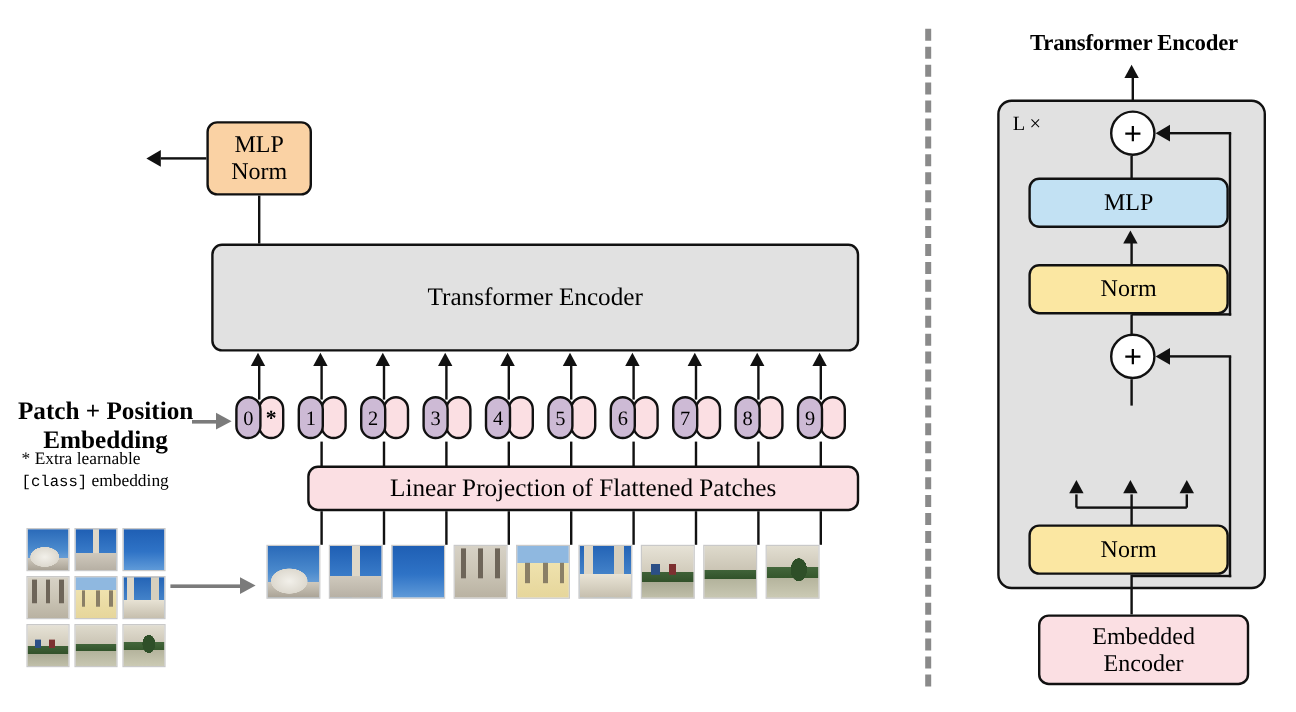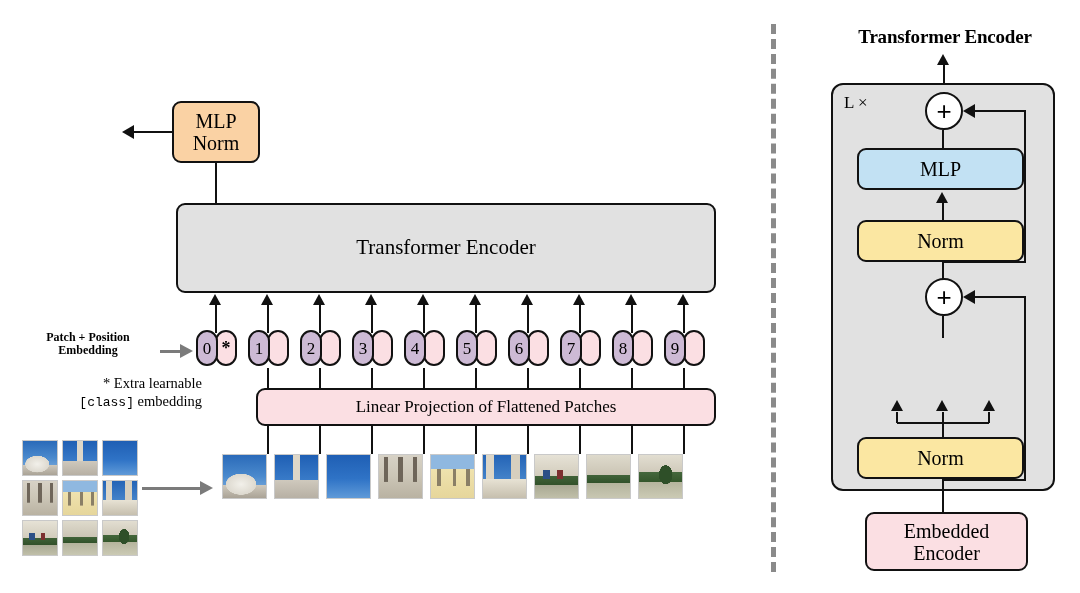--- a/index.html
+++ b/index.html
@@ -81,7 +81,7 @@
   
   .side-label {
     font-weight: bold;
-    font-size: 12px;
+    font-size: 21px;
     text-align: center;
     line-height: 1.12;
     white-space: nowrap;

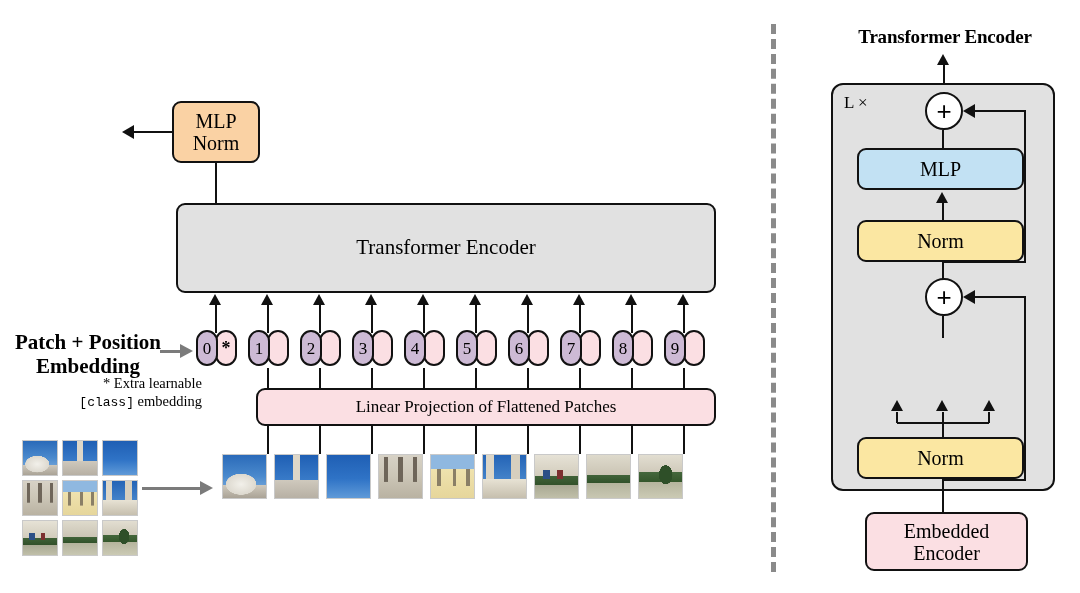--- a/index.html
+++ b/index.html
@@ -284,7 +284,7 @@
   <div class="abs grayline" style="left:160px; top:350px; width:20px;"></div>
   <div class="abs gray-arrow-right" style="left:180px; top:344px;"></div>
 
-  <div class="abs footnote" style="left:32px; top:374px; width:170px;text-align:right;">
+  <div class="abs footnote" style="left:18px; top:374px; width:170px;">
     <div>* Extra learnable</div>
     <div>
       <span class="mono">[class]</span><span> embedding</span>

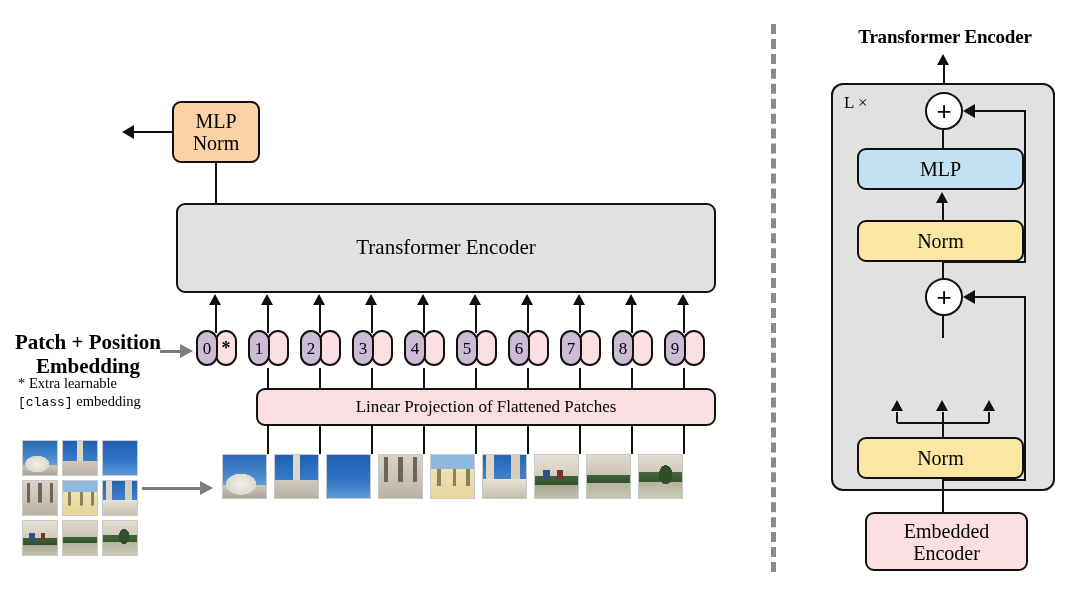--- a/index.html
+++ b/index.html
@@ -75,7 +75,7 @@
   }
   .linproj-box {
     background: #fbdfe3;
-    font-size: 17px;
+    font-size: 21px;
   }
 
   

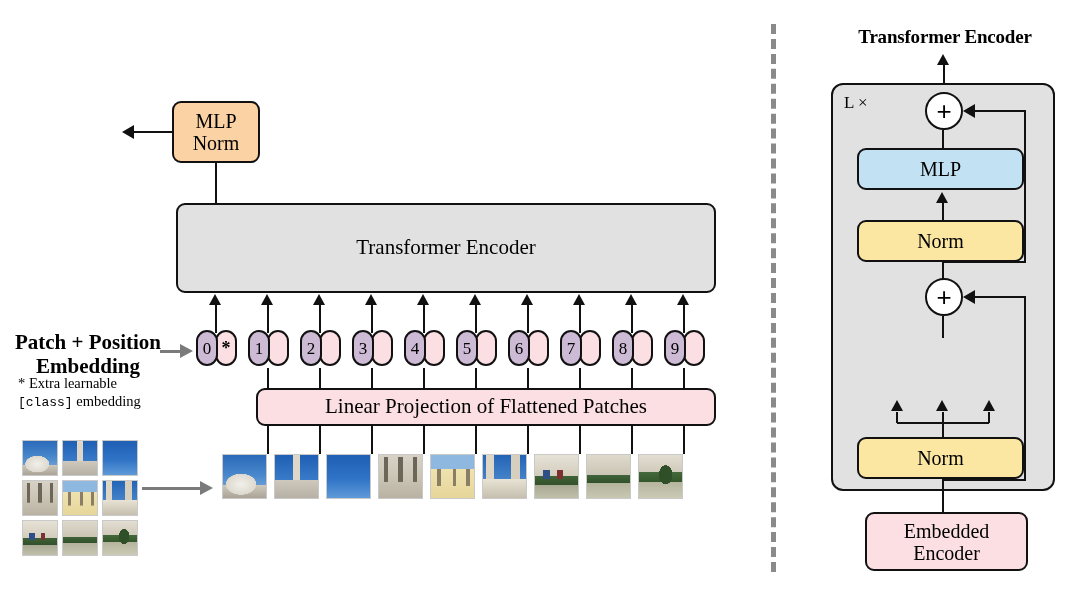--- a/index.html
+++ b/index.html
@@ -468,7 +468,7 @@
 
   <div class="abs vline" style="left:942px; top:479px; height:33px;"></div>
 
-  <div class="abs enc-box enc-embed" style="left:865px; top:512px; width:163px; height:59px;">
+  <div class="abs enc-box enc-embed" style="left:865px; top:512px; width:176px; height:59px;">
     <div>Embedded</div>
     <div>Encoder</div>
   </div>

